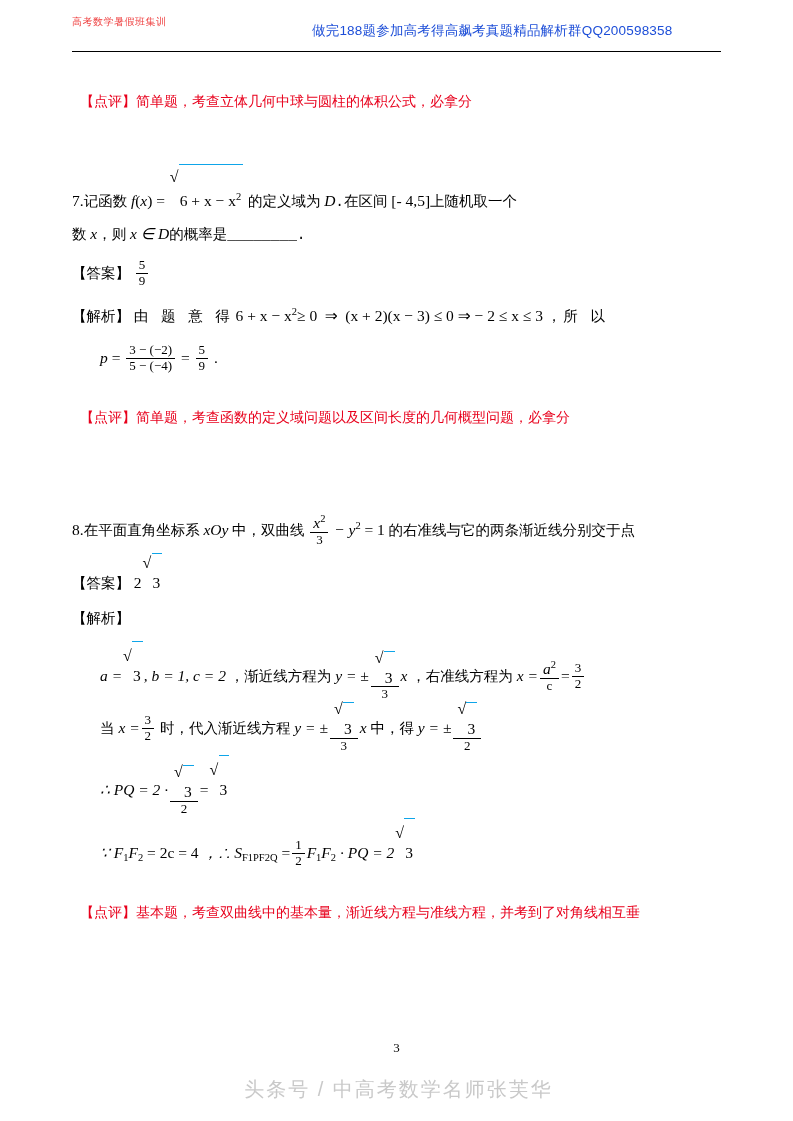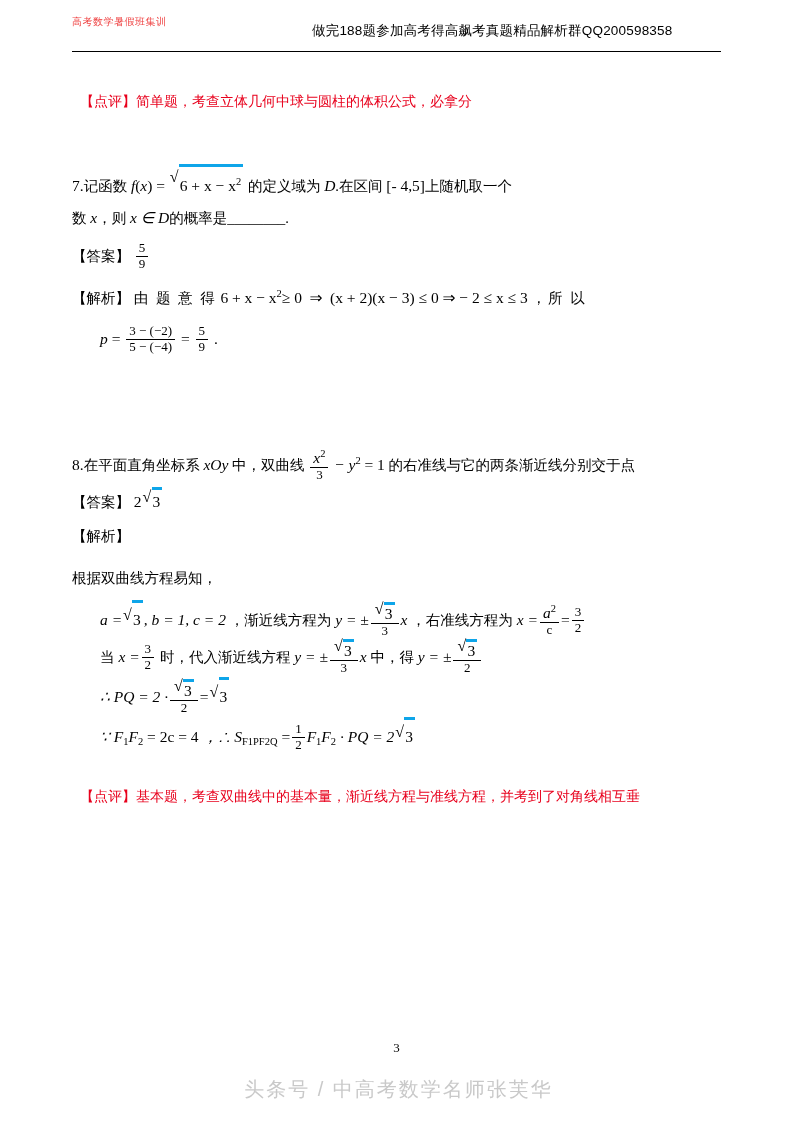--- a/index.html
+++ b/index.html
@@ -43,7 +43,7 @@
     top: 22px;
     font-size: 13.5px;
     font-family: "Liberation Sans", sans-serif;
-    color: #000000;
+    color: #1d4ed8;
     letter-spacing: 0.2px;
     white-space: nowrap;
   }

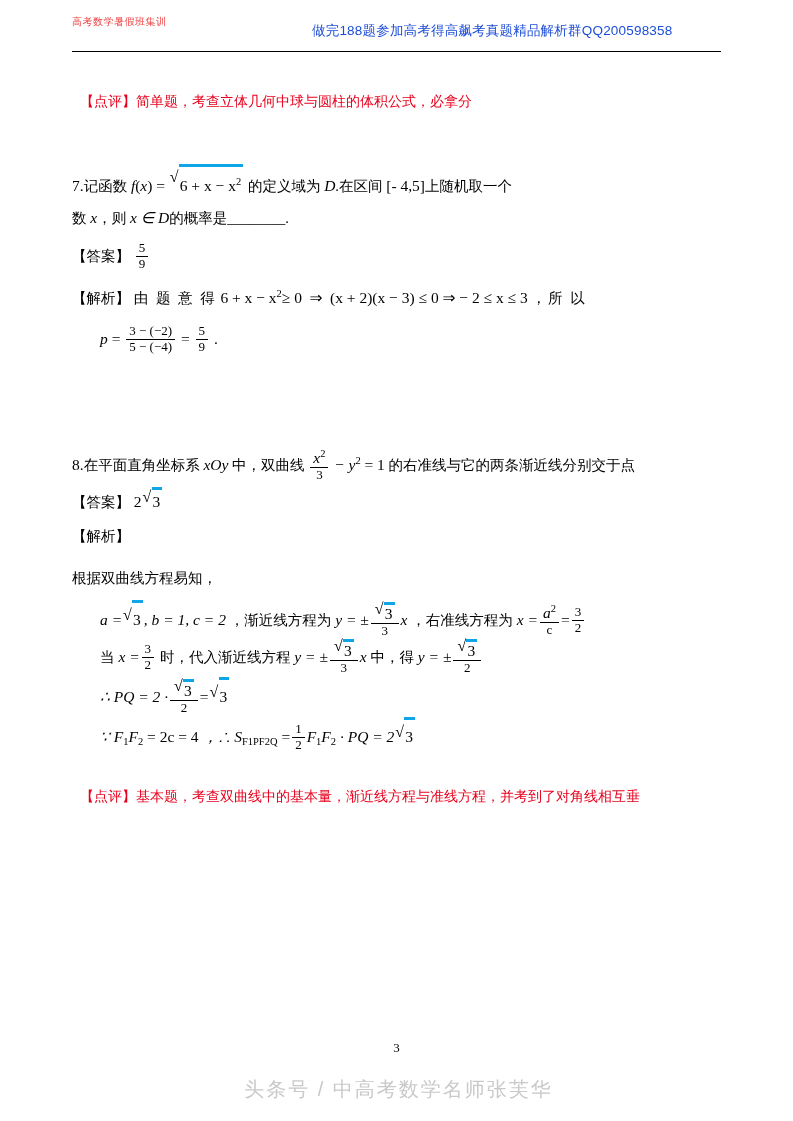--- a/index.html
+++ b/index.html
@@ -73,7 +73,7 @@
     margin: 8px;
   }
   .cn {
-    font-family: Liberation Serif, serif;
+    font-family: Liberation Mono, monospace;
     font-size: 14.5px;
   }
   .mi {

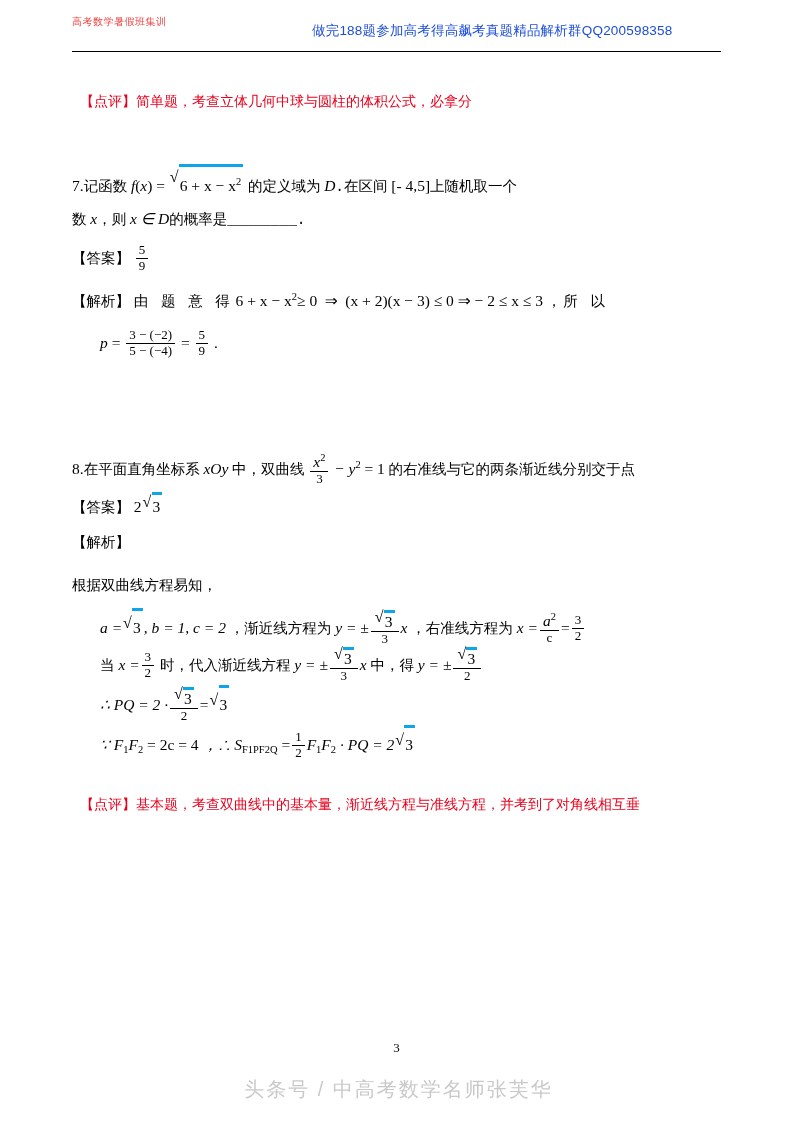--- a/index.html
+++ b/index.html
@@ -127,8 +127,8 @@
   }
   .sqrt > .rad {
     display: inline-block;
-    border-top: 3px solid #0ea5e9;
-    padding: 0 2px 0 1px;
+    border-top: 1px solid #0ea5e9;
+    padding: 17px 2px 0 1px;
   }
   .spaced { letter-spacing: 2px; }
 

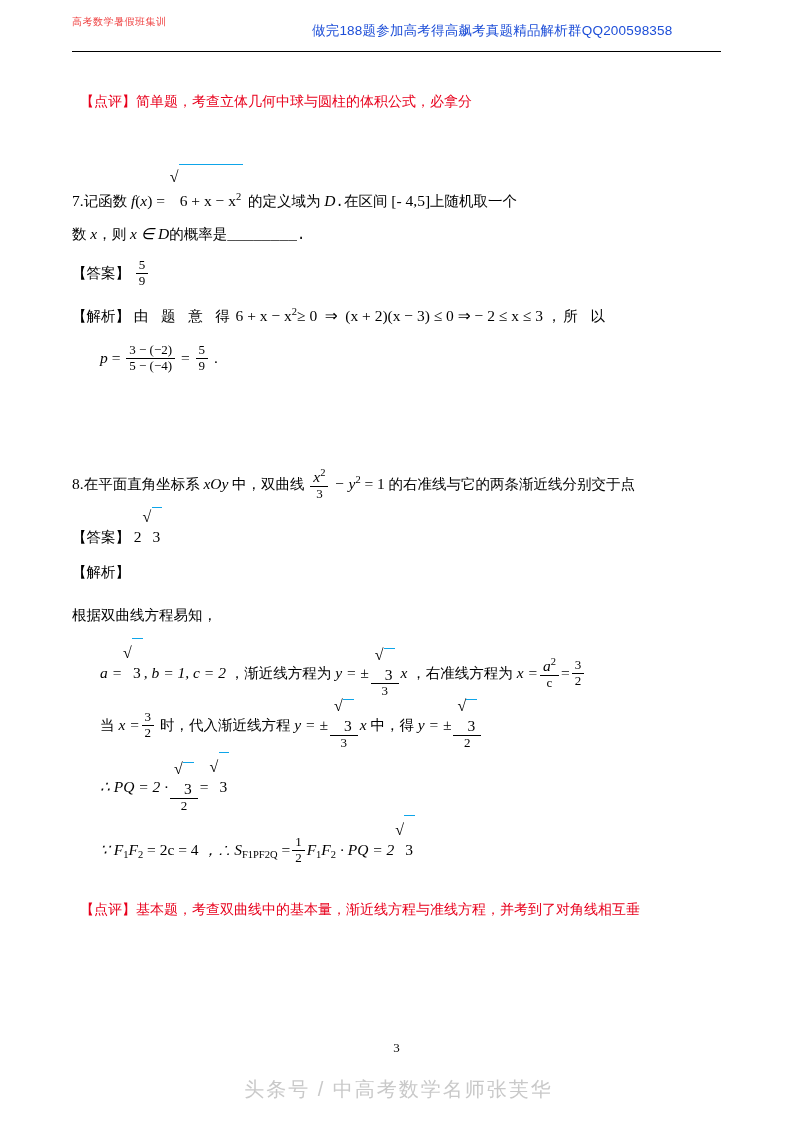--- a/index.html
+++ b/index.html
@@ -232,6 +232,7 @@
 
       <div class="gap-sm"></div>
 
+      <p class="comment">【点评】简单题，考查函数的定义域问题以及区间长度的几何概型问题，必拿分</p>
     </div>
 
     <div class="gap-lg"></div>

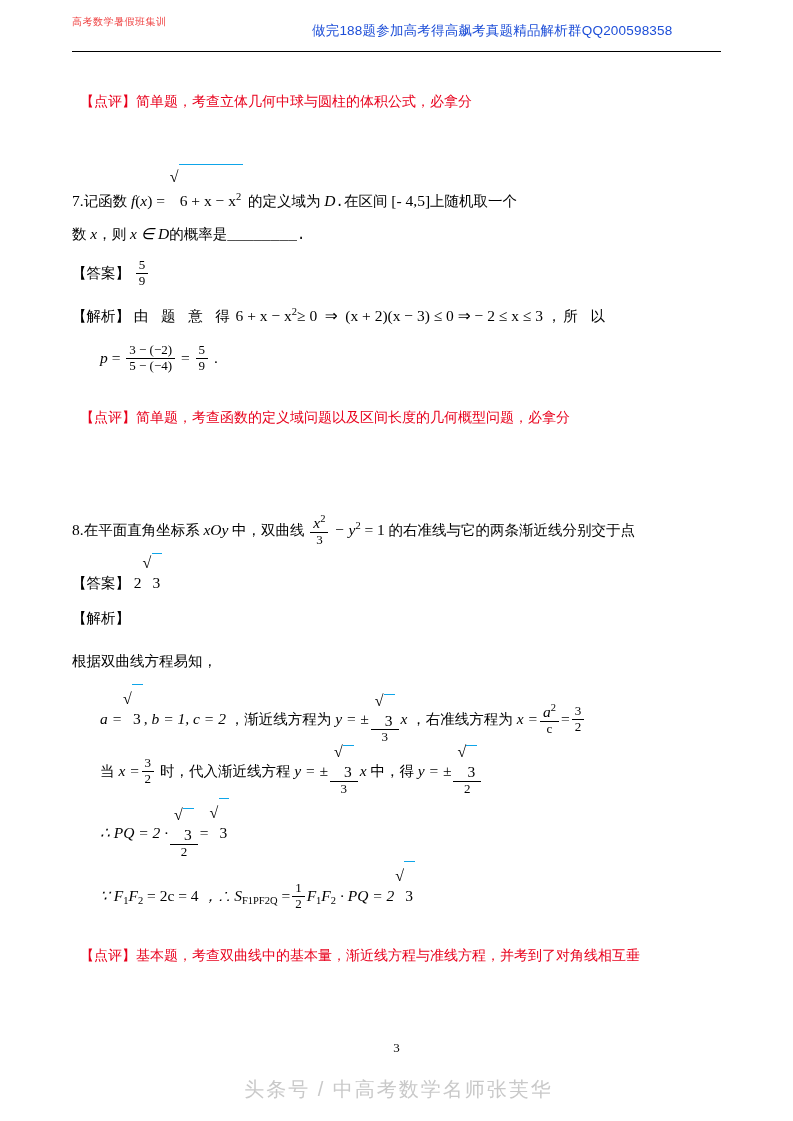--- a/index.html
+++ b/index.html
@@ -263,9 +263,6 @@
         <span class="cn">【解析】</span>
       </p>
 
-      <p class="line" style="line-height:40px">
-        <span class="cn">根据双曲线方程易知，</span>
-      </p>
 
       <p class="math-line math-indent">
         <span class="mi">a =</span><span class="sqrt"><span class="rad mn">3</span></span><span class="mi">, b = 1, c = 2</span>

